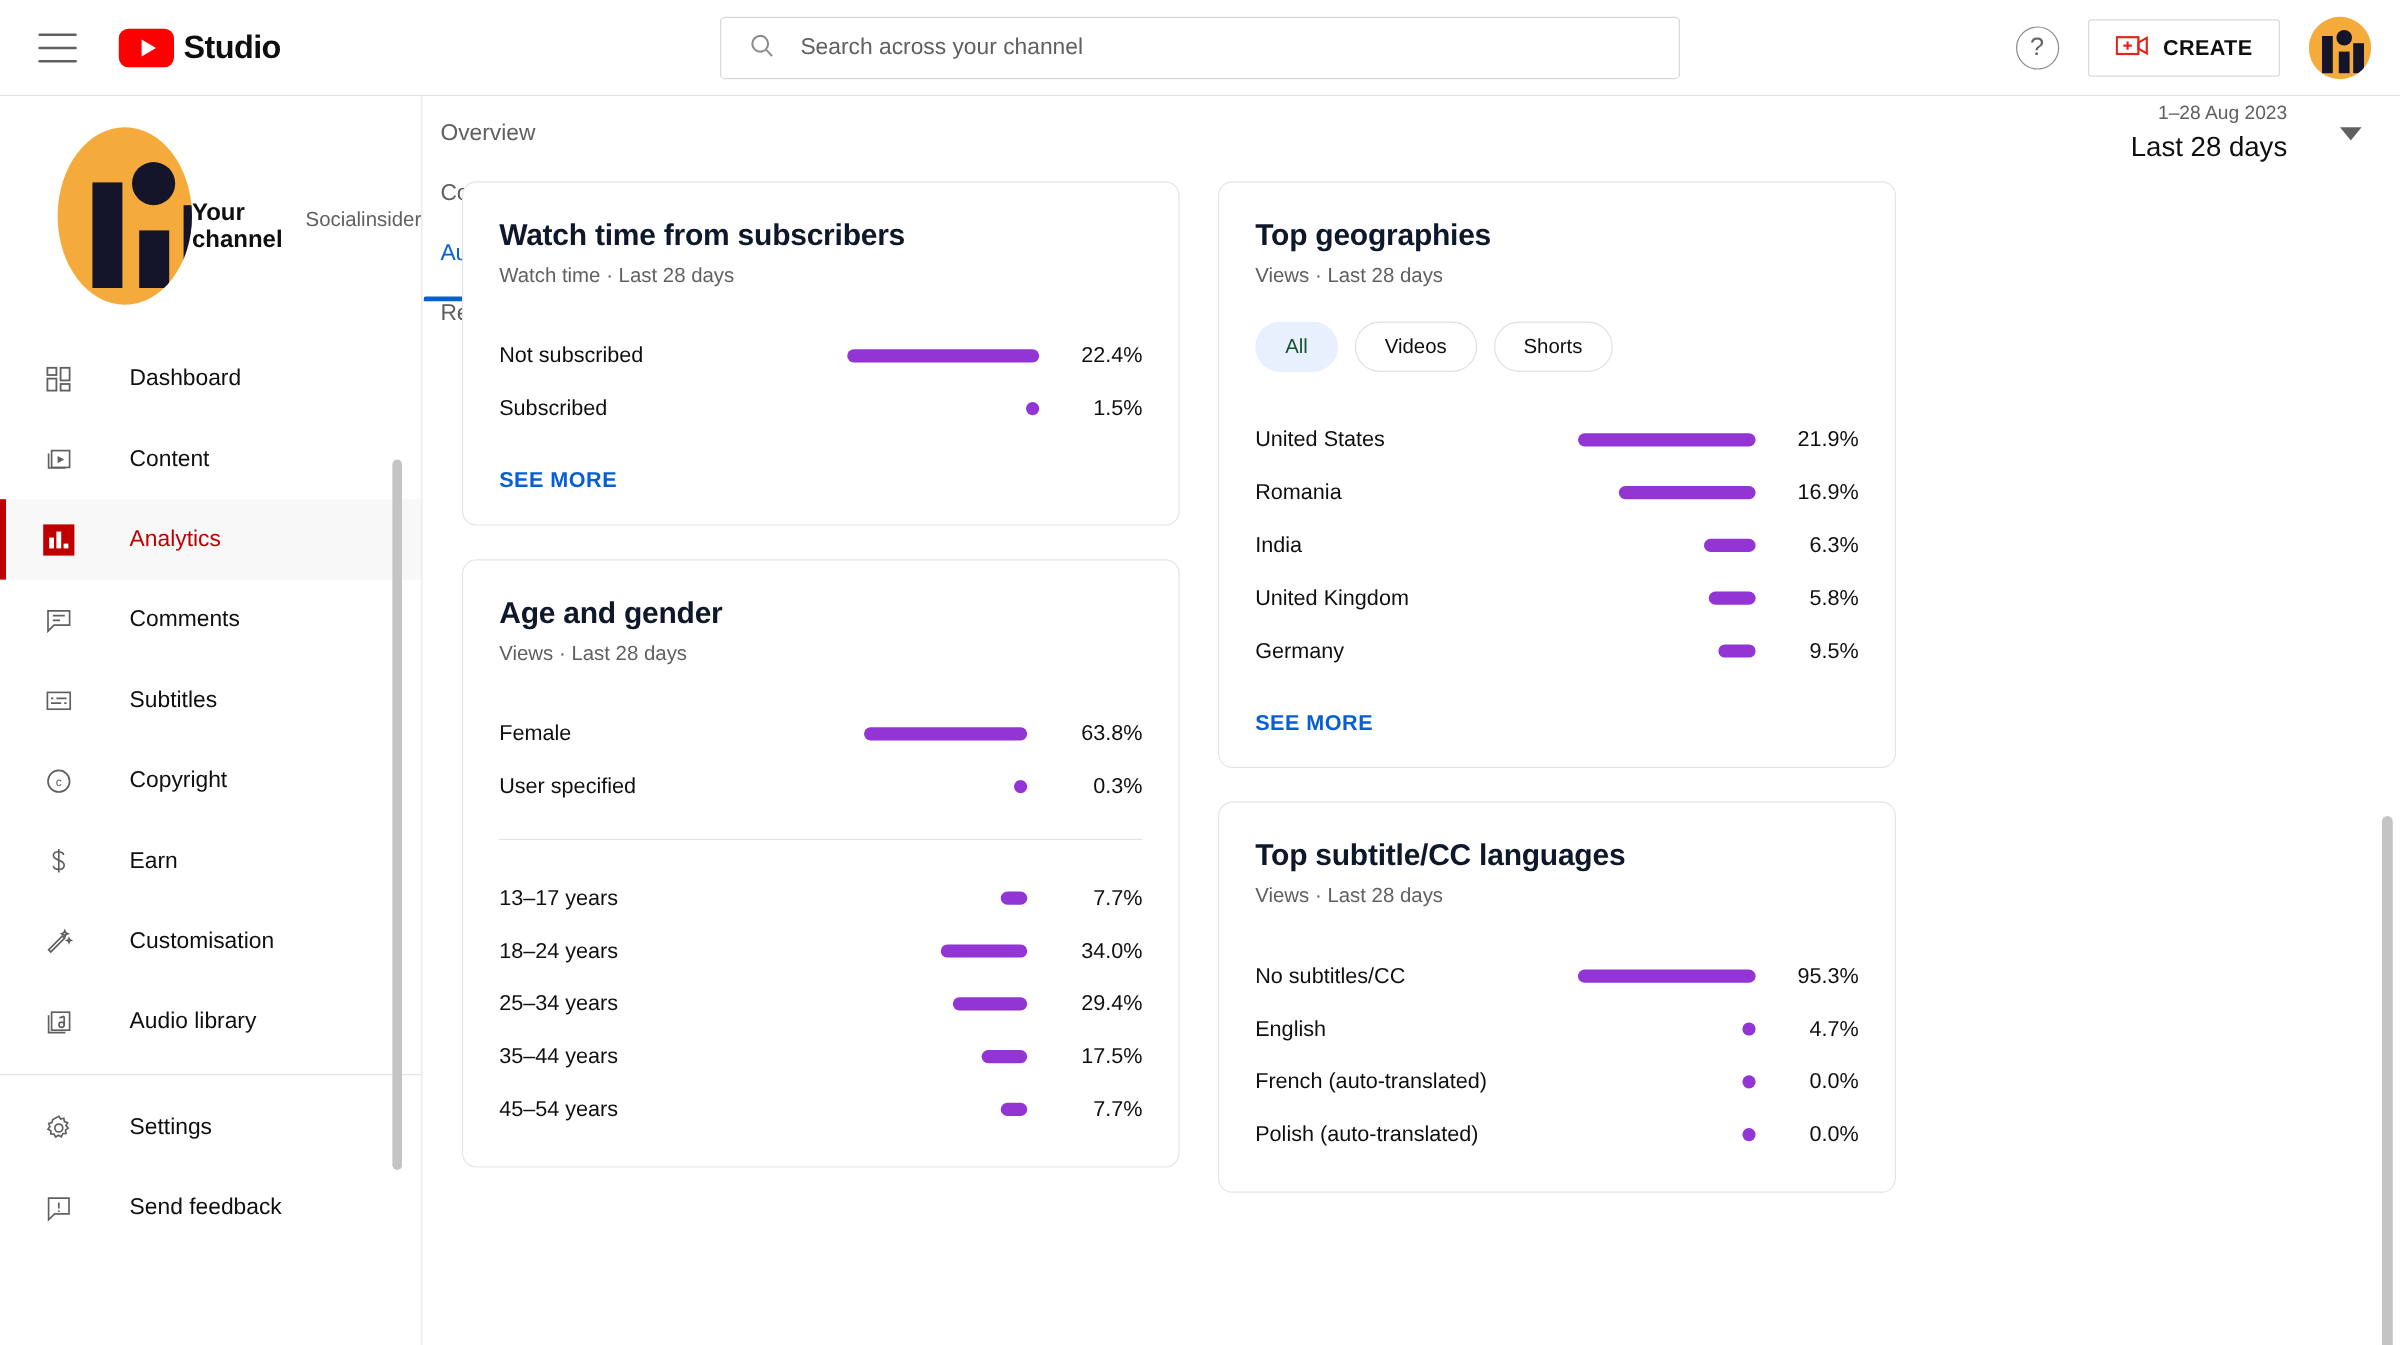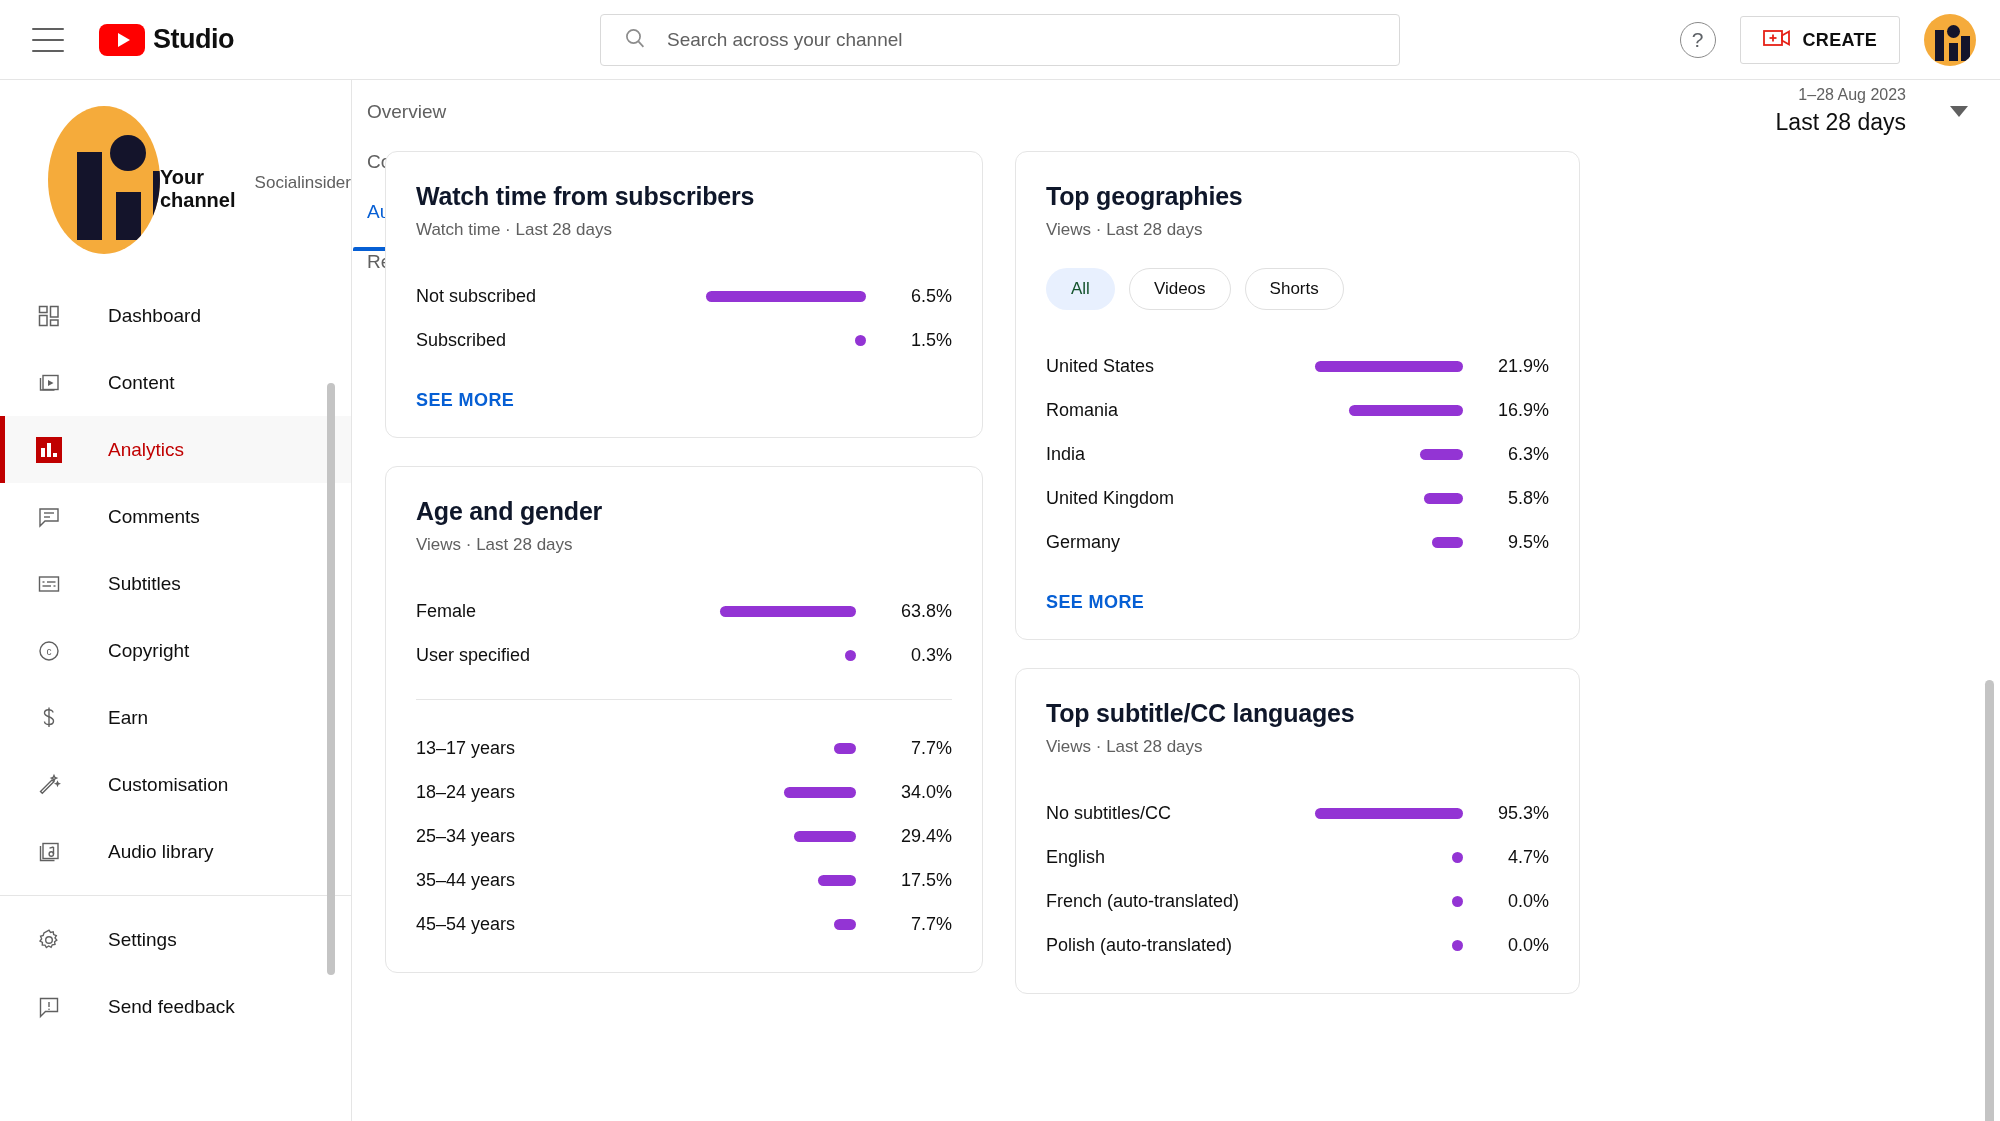--- a/index.html
+++ b/index.html
@@ -427,7 +427,7 @@
             <span class="brow-track">
                 <span class="bar" style="width:160px"></span>
               </span>
-            <span class="brow-val">6.5%</span>
+            <span class="brow-val">22.4%</span>
           </div>
           <div class="brow">
             <span class="brow-label">Subscribed</span>

